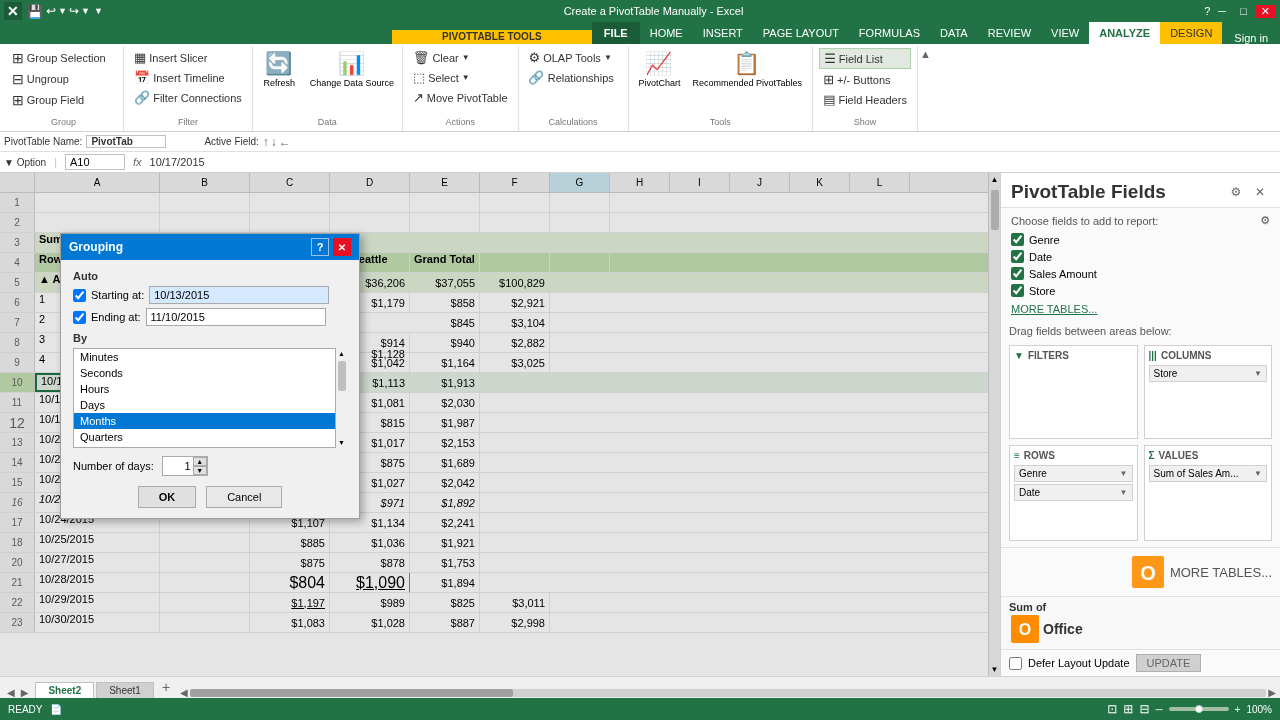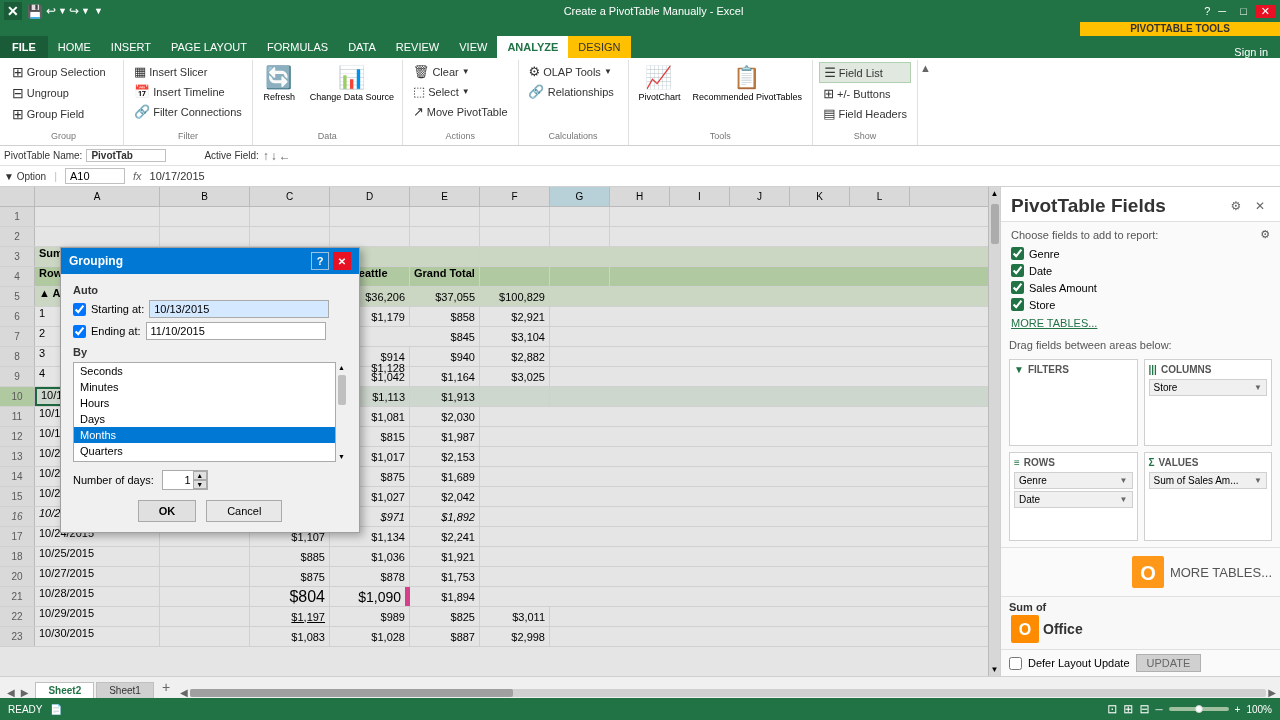--- a/index.html
+++ b/index.html
@@ -343,7 +343,7 @@
     </div>
   </div>
 
-  <div style="background:#217346; display:flex; flex-direction:column;">
+  <div style="background:#217346; display:flex; flex-direction:row;align-items:flex-end;">
     <div style="background:#ffc000; text-align:center; font-size:10px; font-weight:bold; color:#333; height:14px; line-height:14px; width:200px; margin-left:auto;">
       <span>PIVOTTABLE TOOLS</span>
     </div>

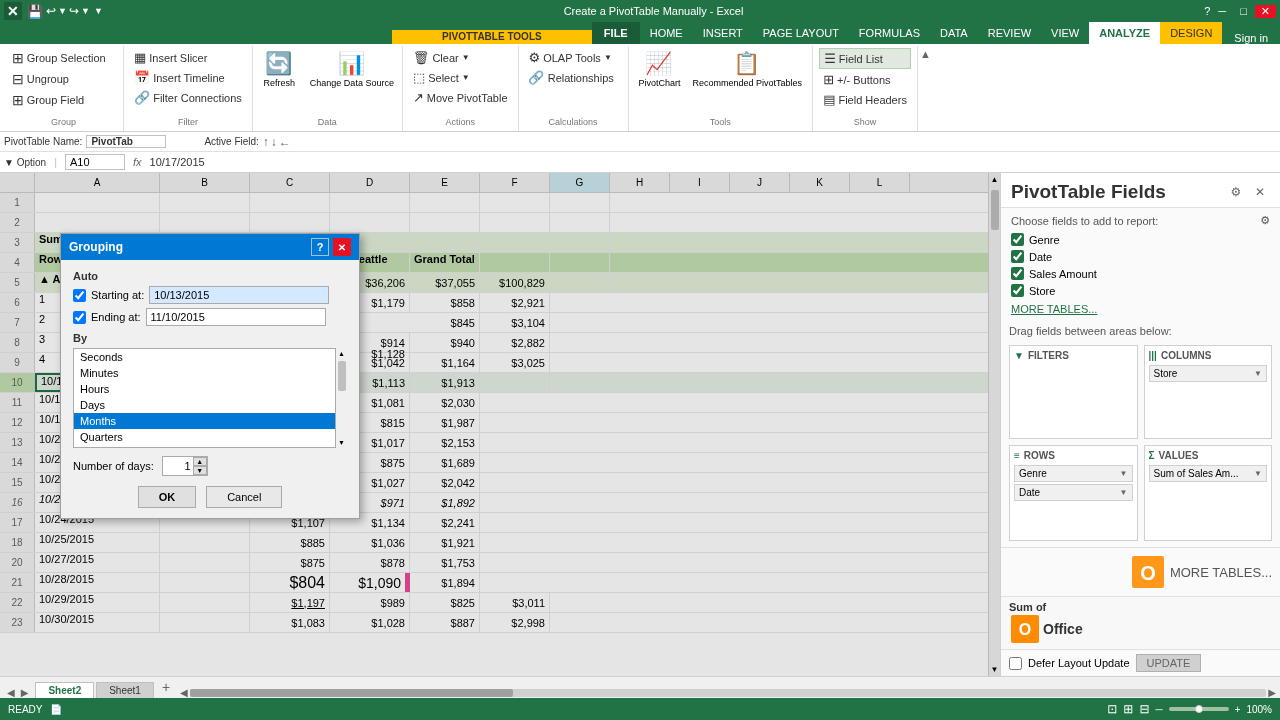--- a/index.html
+++ b/index.html
@@ -794,8 +794,8 @@
             <div class="by-label">By</div>
             <div style="position:relative;">
               <div class="modal-listbox">
+                <div class="modal-listbox-item">Minutes</div>
                 <div class="modal-listbox-item">Seconds</div>
-                <div class="modal-listbox-item">Minutes</div>
                 <div class="modal-listbox-item">Hours</div>
                 <div class="modal-listbox-item">Days</div>
                 <div class="modal-listbox-item selected">Months</div>

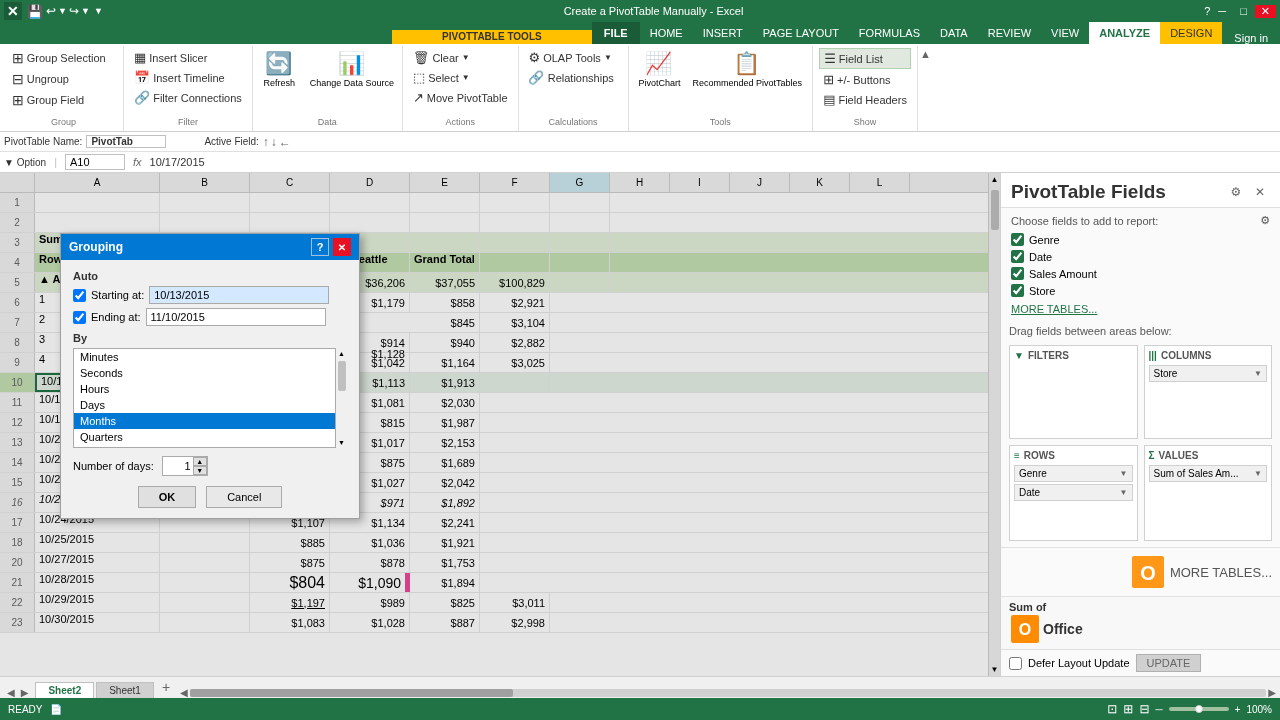--- a/index.html
+++ b/index.html
@@ -660,7 +660,7 @@
           <div style="flex:1;"></div>
         </div>
         <div style="display:flex; border-bottom:1px solid #e8e8e8; height:20px;">
-          <div style="width:35px; min-width:35px; border-right:1px solid #d0d0d0; display:flex; align-items:center; justify-content:center; font-size:10px; color:#666; background:#f2f2f2;">12</div>
+          <div style="width:35px; min-width:35px; border-right:1px solid #d0d0d0; display:flex; align-items:center; justify-content:center; font-size:14px; color:#666; background:#f2f2f2;">12</div>
           <div style="width:125px; border-right:1px solid #e8e8e8; padding:0 4px; font-size:11px;">10/19/2015</div>
           <div style="width:90px; border-right:1px solid #e8e8e8;"></div>
           <div style="width:80px; border-right:1px solid #e8e8e8; padding:0 4px; font-size:11px; display:flex; align-items:center; justify-content:flex-end;">$1,172</div>

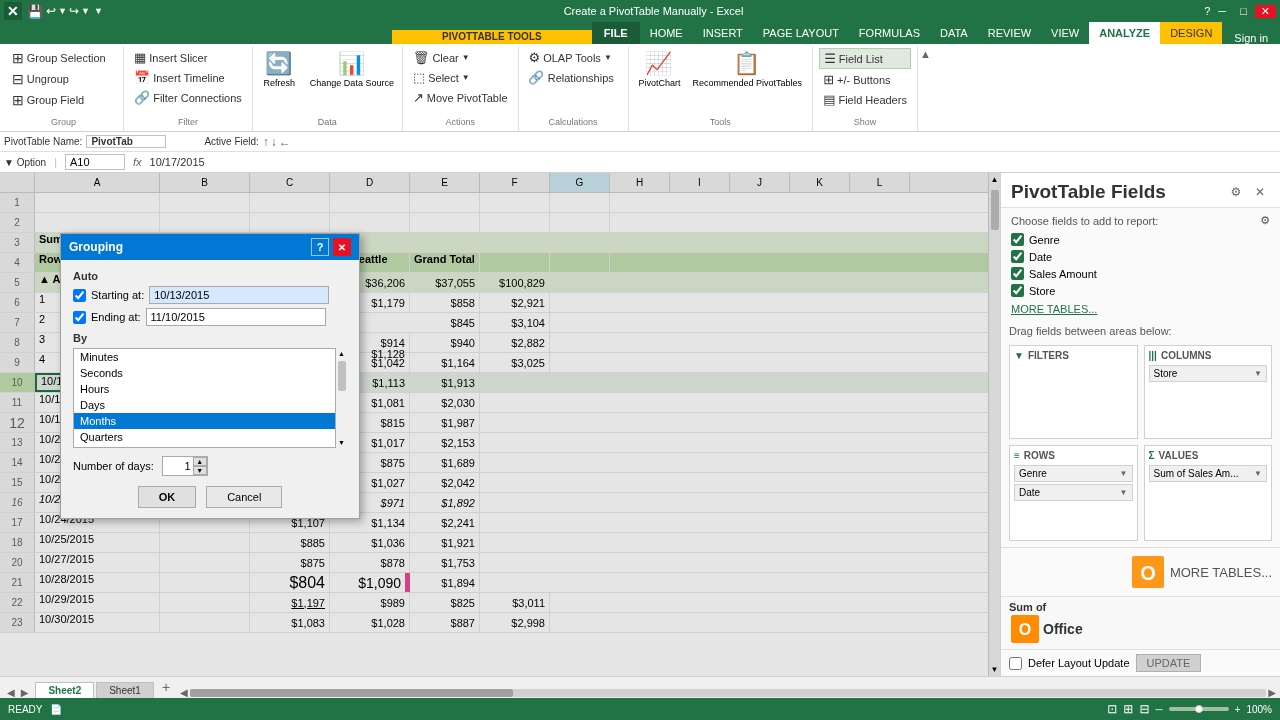--- a/index.html
+++ b/index.html
@@ -736,7 +736,7 @@
           <div style="width:125px; border-right:1px solid #e8e8e8; padding:0 4px; font-size:11px;">10/28/2015</div>
           <div style="width:90px; border-right:1px solid #e8e8e8;"></div>
           <div style="width:80px; border-right:1px solid #e8e8e8; padding:0 4px; font-size:16px; display:flex; align-items:center; justify-content:flex-end;">$804</div>
-          <div style="width:80px; border-right:5px solid #ec4899; padding:0 4px; font-size:14px; display:flex; align-items:center; justify-content:flex-end;">$1,090</div>
+          <div style="width:80px; border-right:1px solid #ec4899; padding:0 4px; font-size:16px; display:flex; align-items:center; justify-content:flex-end;text-decoration:underline;">$1,090</div>
           <div style="width:70px; border-right:1px solid #e8e8e8; padding:0 4px; font-size:11px; display:flex; align-items:center; justify-content:flex-end;">$1,894</div>
           <div style="flex:1;"></div>
         </div>

